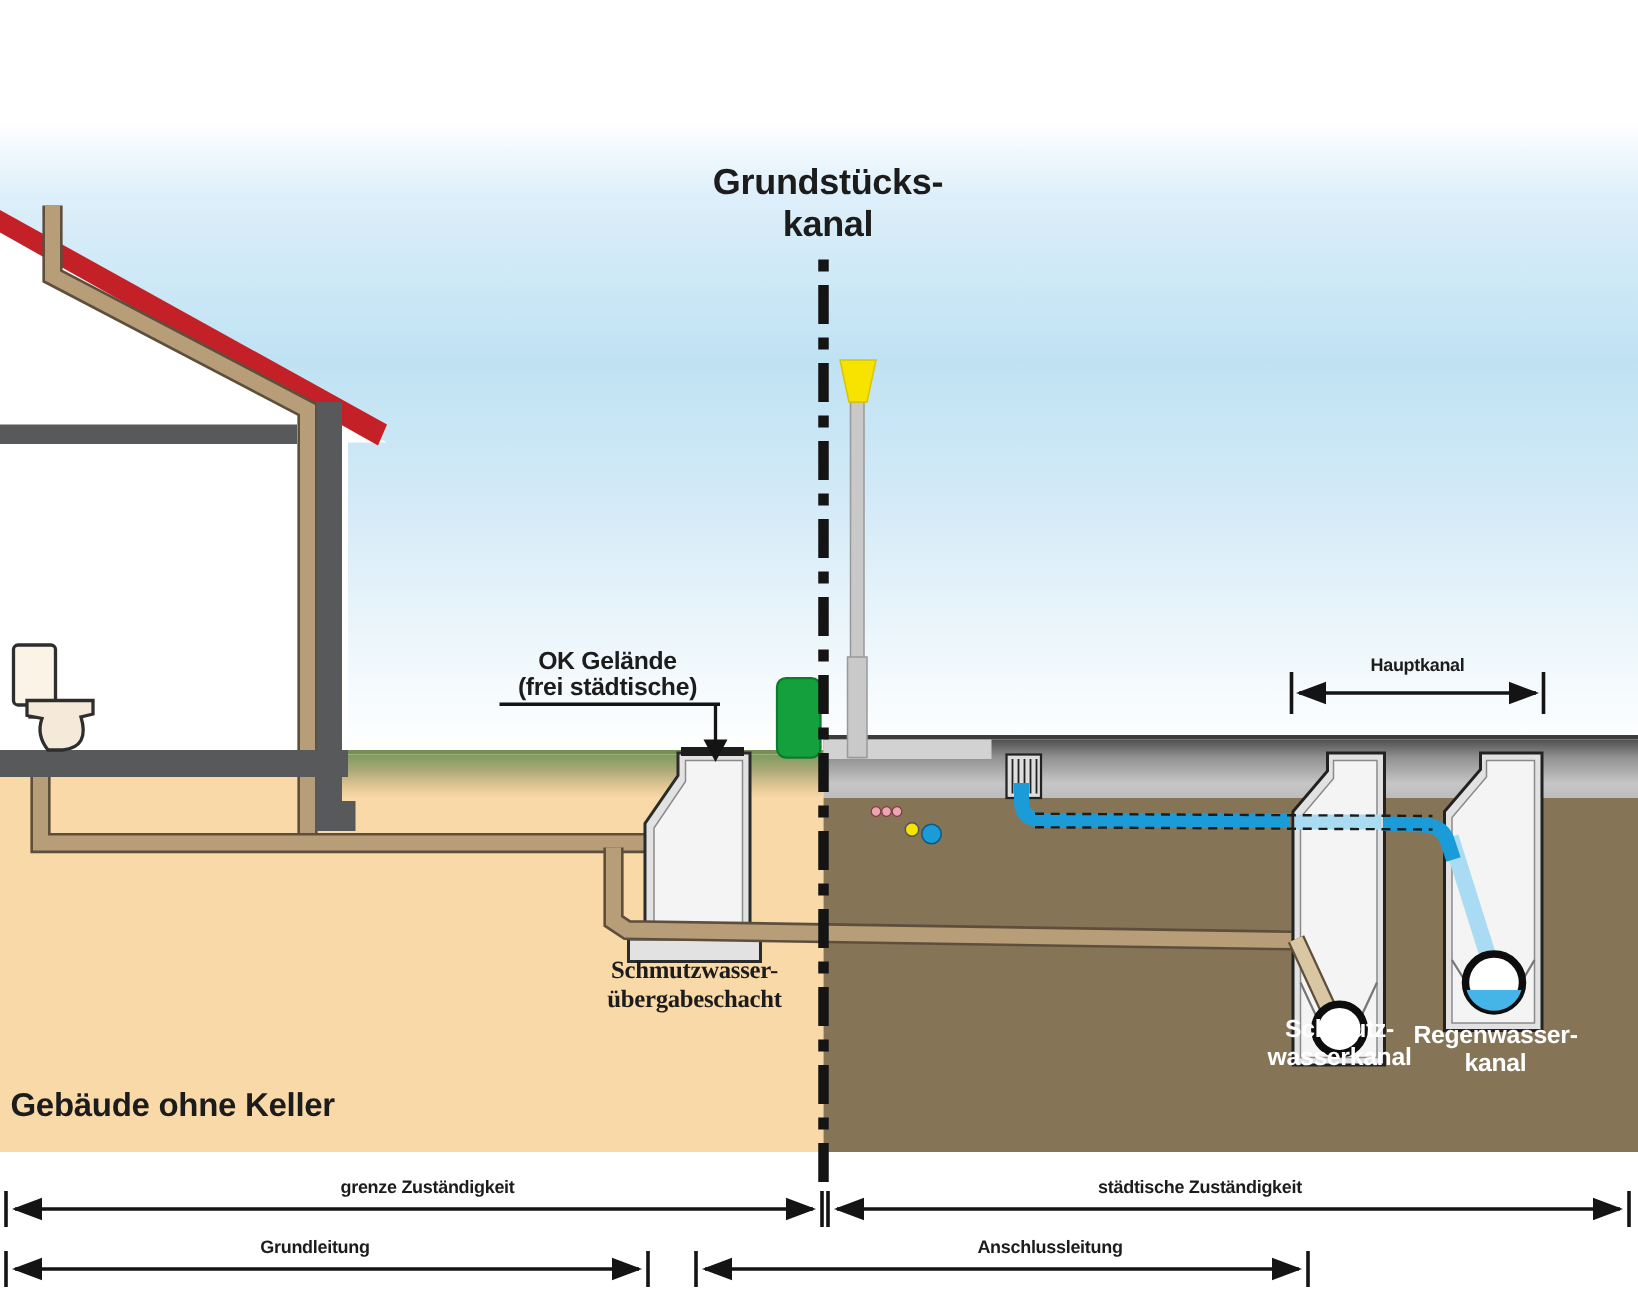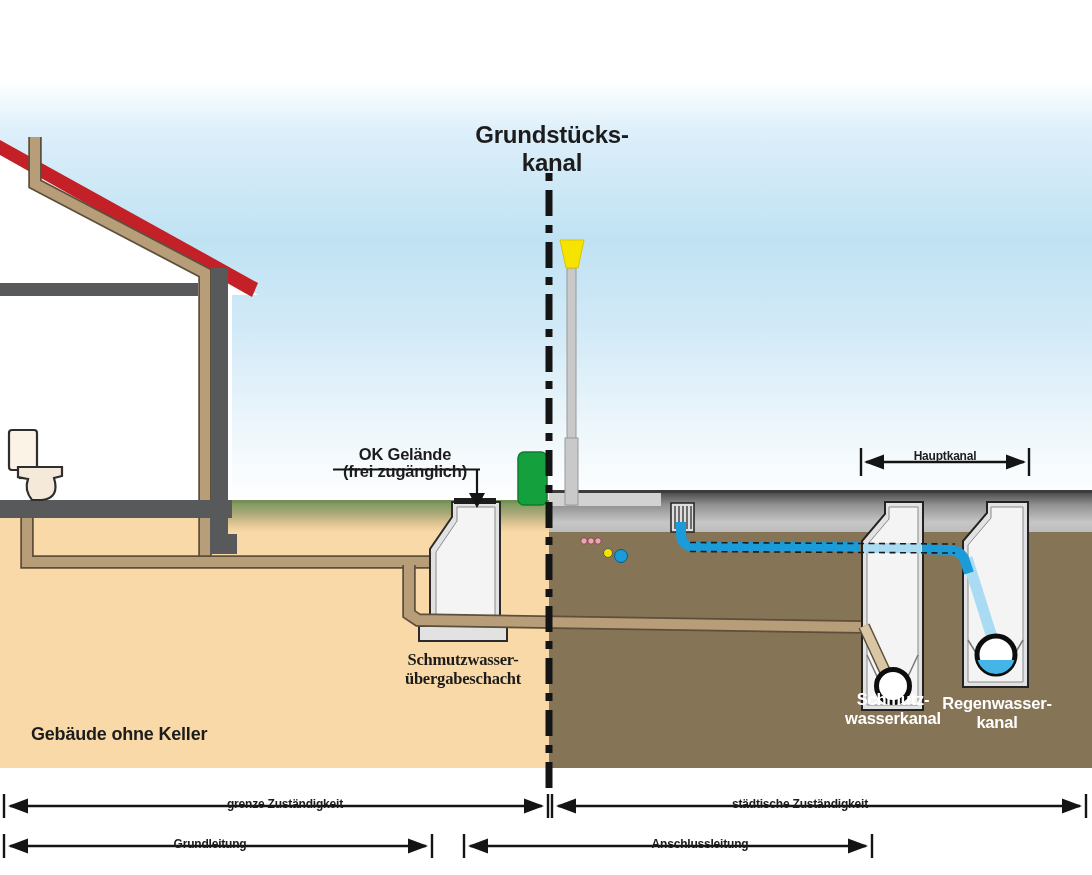--- a/index.html
+++ b/index.html
@@ -8,7 +8,7 @@
   .stage svg{position:absolute;left:0;top:0;}
   .lbl{position:absolute;font-weight:bold;color:#1c1c1c;white-space:nowrap;
        line-height:1.15;letter-spacing:-0.2px;}
-  .center{transform:translateX(-50%);text-align:center;margin-top:13px;}
+  .center{transform:translateX(-50%);text-align:center;}
   .white{color:#ffffff;}
   .t24{font-size:24px;}
   .t20{font-size:18px;margin-left:24px;}

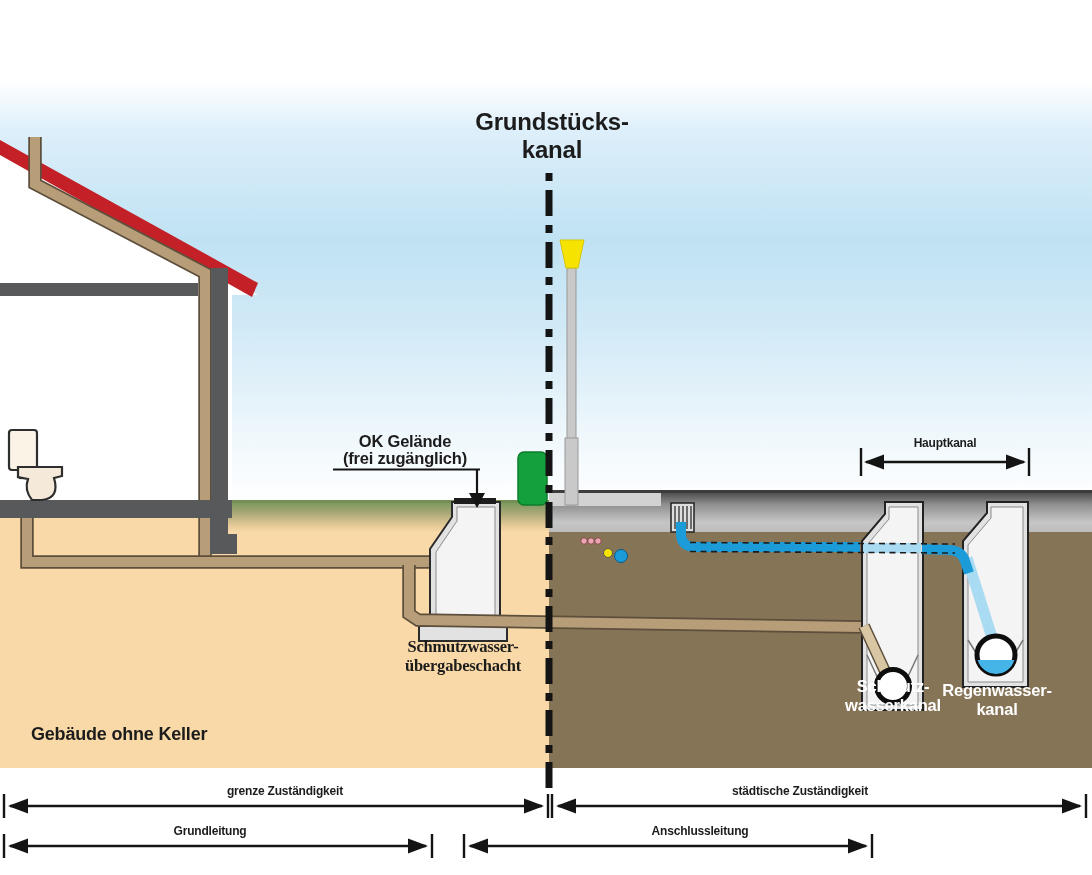--- a/index.html
+++ b/index.html
@@ -207,7 +207,7 @@
 
 <div class="lbl t17 center" style="left:405px;top:433px;line-height:1.0;">
   <span style="display:block">OK Gelände</span>
-  <span style="display:block">(frei zugänglich)</span>
+  <span style="display:block">(frei städtische)</span>
 </div>
 
 <div class="lbl t17 center" style="left:463px;top:638px;font-family:Liberation Serif, serif;">

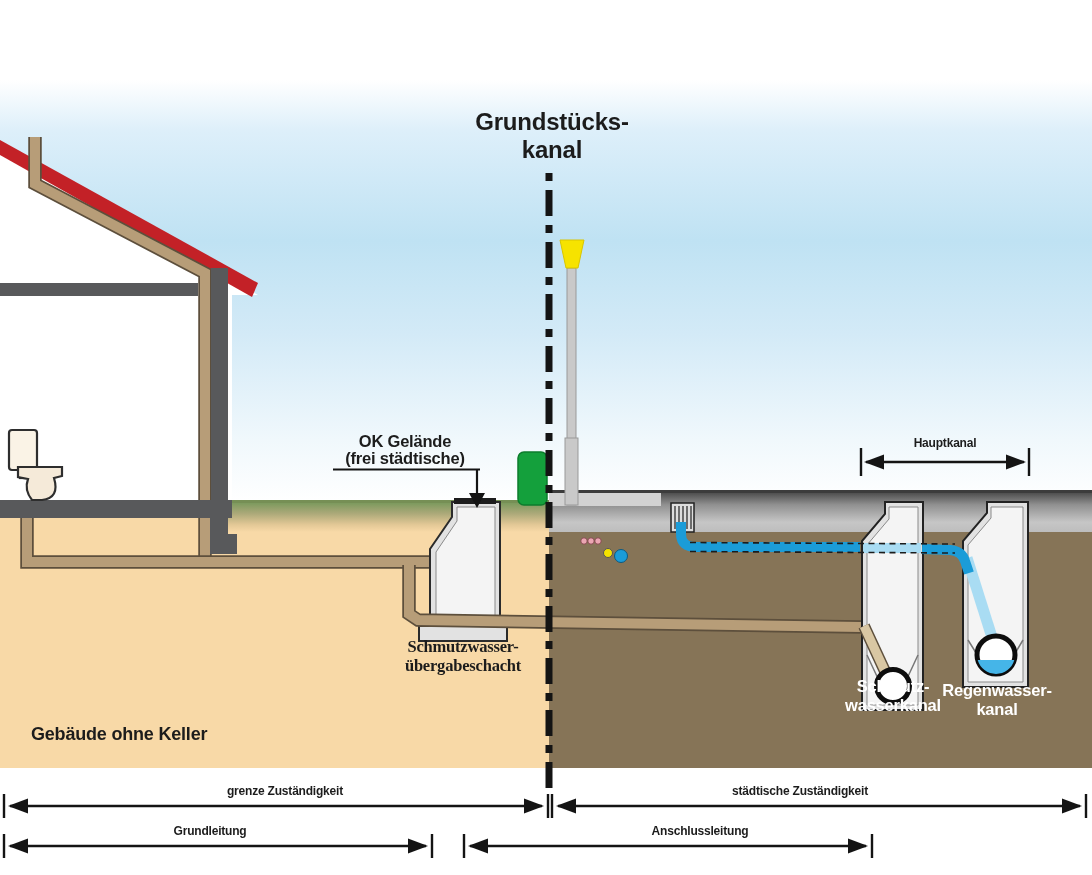--- a/index.html
+++ b/index.html
@@ -11,7 +11,7 @@
   .center{transform:translateX(-50%);text-align:center;}
   .white{color:#ffffff;}
   .t24{font-size:24px;}
-  .t20{font-size:18px;margin-left:24px;}
+  .t20{font-size:22px;}
   .t18{font-size:12px;}
   .t17{font-size:16.5px;}
 </style>

